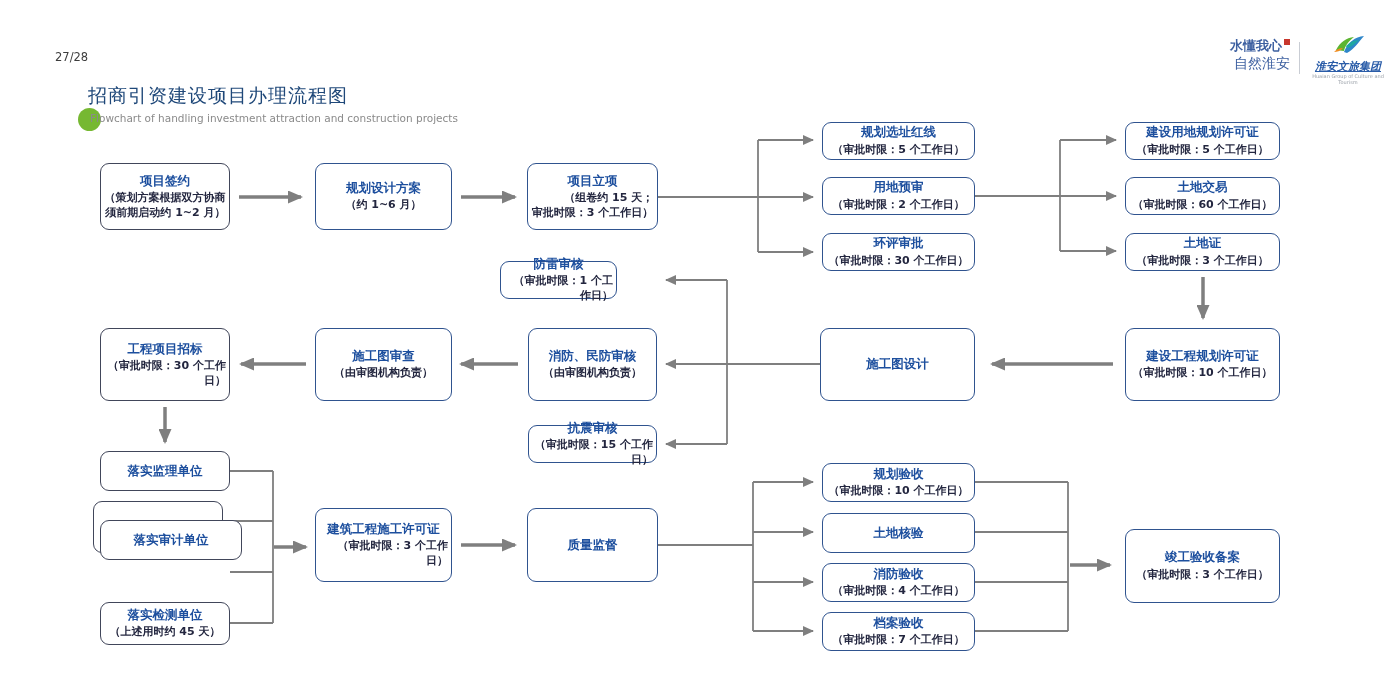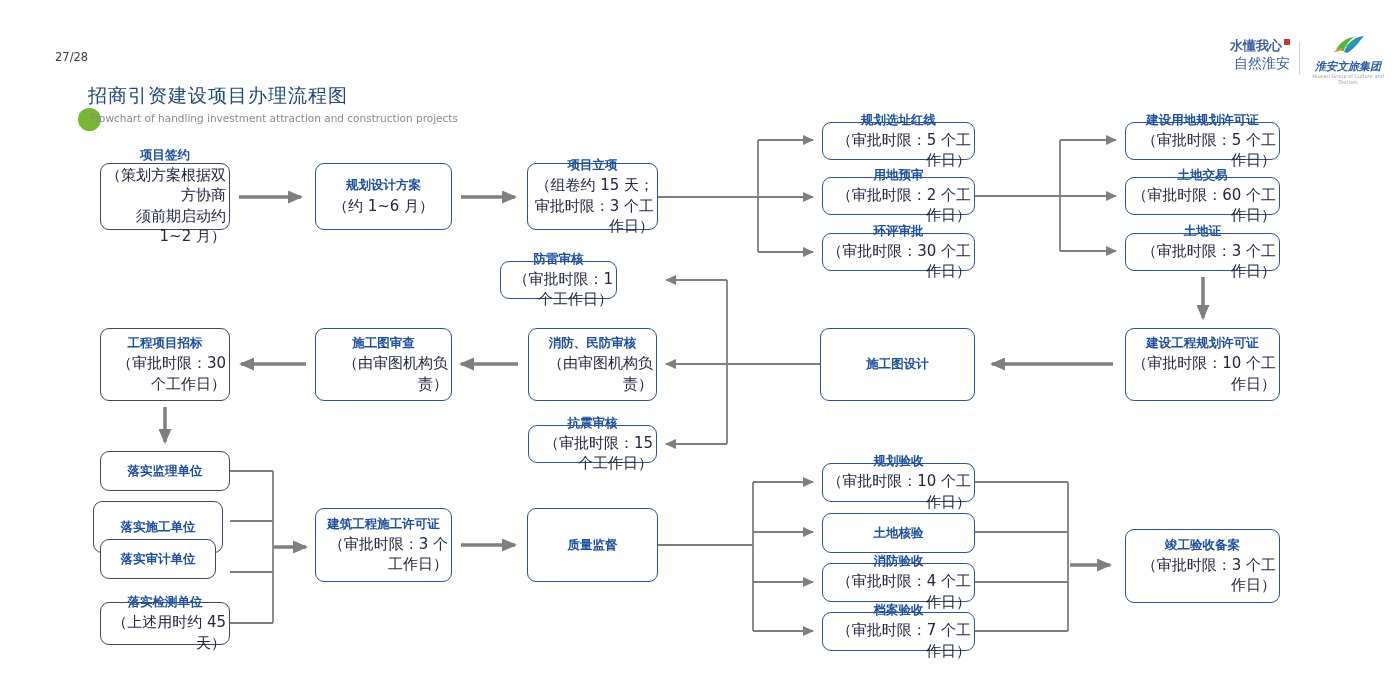--- a/index.html
+++ b/index.html
@@ -18,7 +18,7 @@
   .brand1 .l2{font-size:14px;color:#3c5fa0;line-height:1.3;}
   .brand-divider{position:absolute;left:1299px;top:42px;width:1px;height:32px;background:#c9cdd4;}
   .brand2{position:absolute;left:1308px;top:34px;width:80px;text-align:center;z-index:3;}
-  .brand2 .name{font-size:11px;font-weight:bold;font-style:italic;color:#2a5ca8;line-height:1.1;margin-top:1px;}
+  .brand2 .name{font-size:11px;font-weight:bold;font-style:italic;color:#2a5ca8;line-height:1.1;margin-top:1px;text-decoration:underline;}
   .brand2 .sub{font-size:5px;color:#9aa0a8;line-height:1.2;}
   
   .node{position:absolute;background:#fff;border:1.6px solid #2f538f;border-radius:9px;

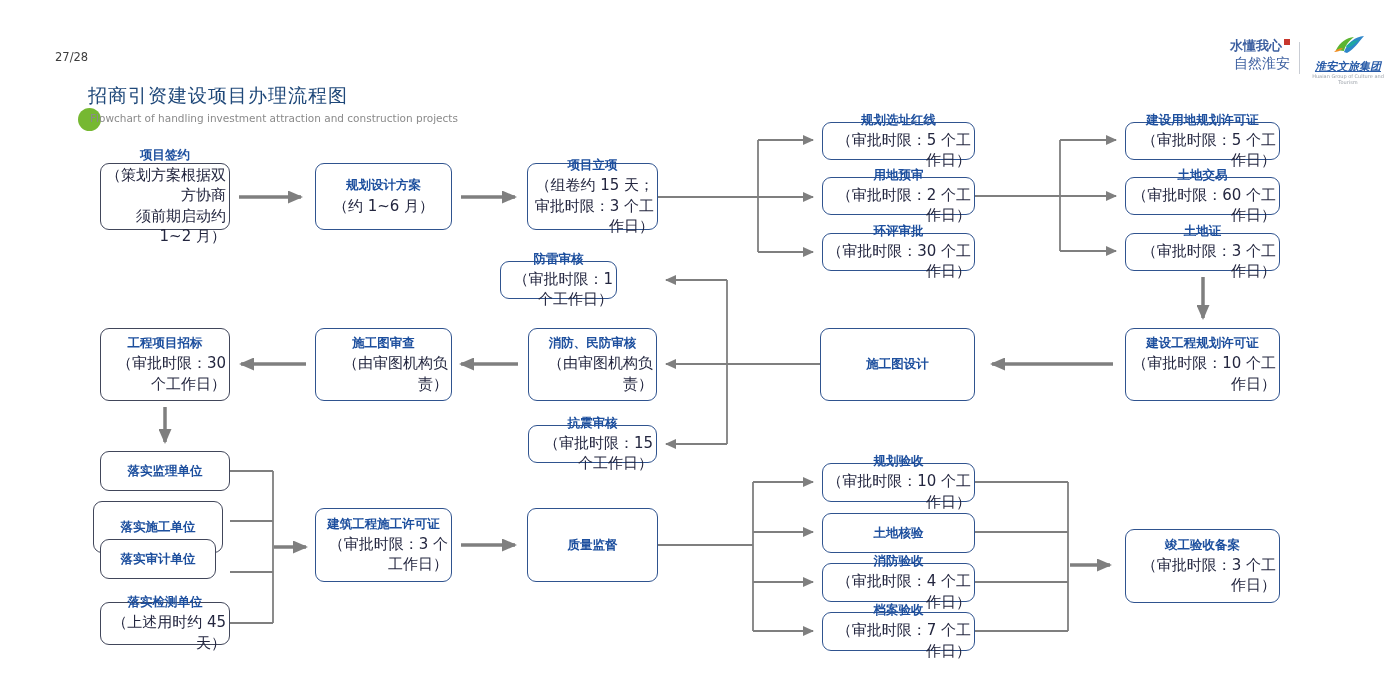--- a/index.html
+++ b/index.html
@@ -26,7 +26,7 @@
         text-align:right;padding:2px 3px;box-sizing:border-box;z-index:2;}
   .node.dark{border-color:#41465a;}
   .bt{color:#1d4f9e;font-weight:bold;font-size:12.5px;line-height:1.3;}
-  .bs{color:#23263f;font-size:15px;font-weight:normal;line-height:1.35;white-space:pre-line;margin-top:2px;}
+  .bs{color:#23263f;font-size:11px;font-weight:bold;line-height:1.35;white-space:pre-line;margin-top:2px;}
   .flow-svg{position:absolute;left:0;top:0;z-index:1;}
 </style>
 </head>

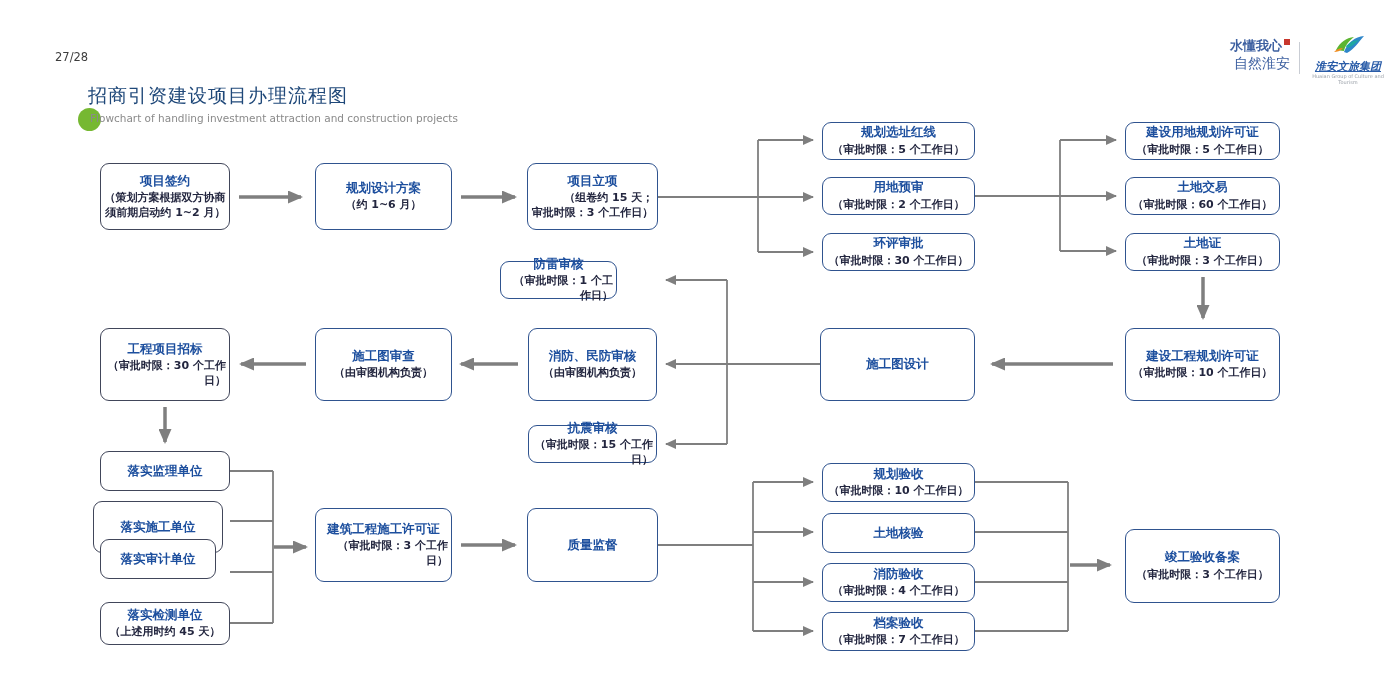--- a/index.html
+++ b/index.html
@@ -187,7 +187,7 @@
   <div class="node dark" style="left:93px;top:501px;width:130px;height:52px">
     <div class="bt">落实施工单位</div>
   </div>
-  <div class="node dark" style="left:100px;top:539px;width:116px;height:40px">
+  <div class="node dark" style="left:100px;top:520px;width:142px;height:40px">
     <div class="bt">落实审计单位</div>
   </div>
   <div class="node dark" style="left:100px;top:602px;width:130px;height:43px">

